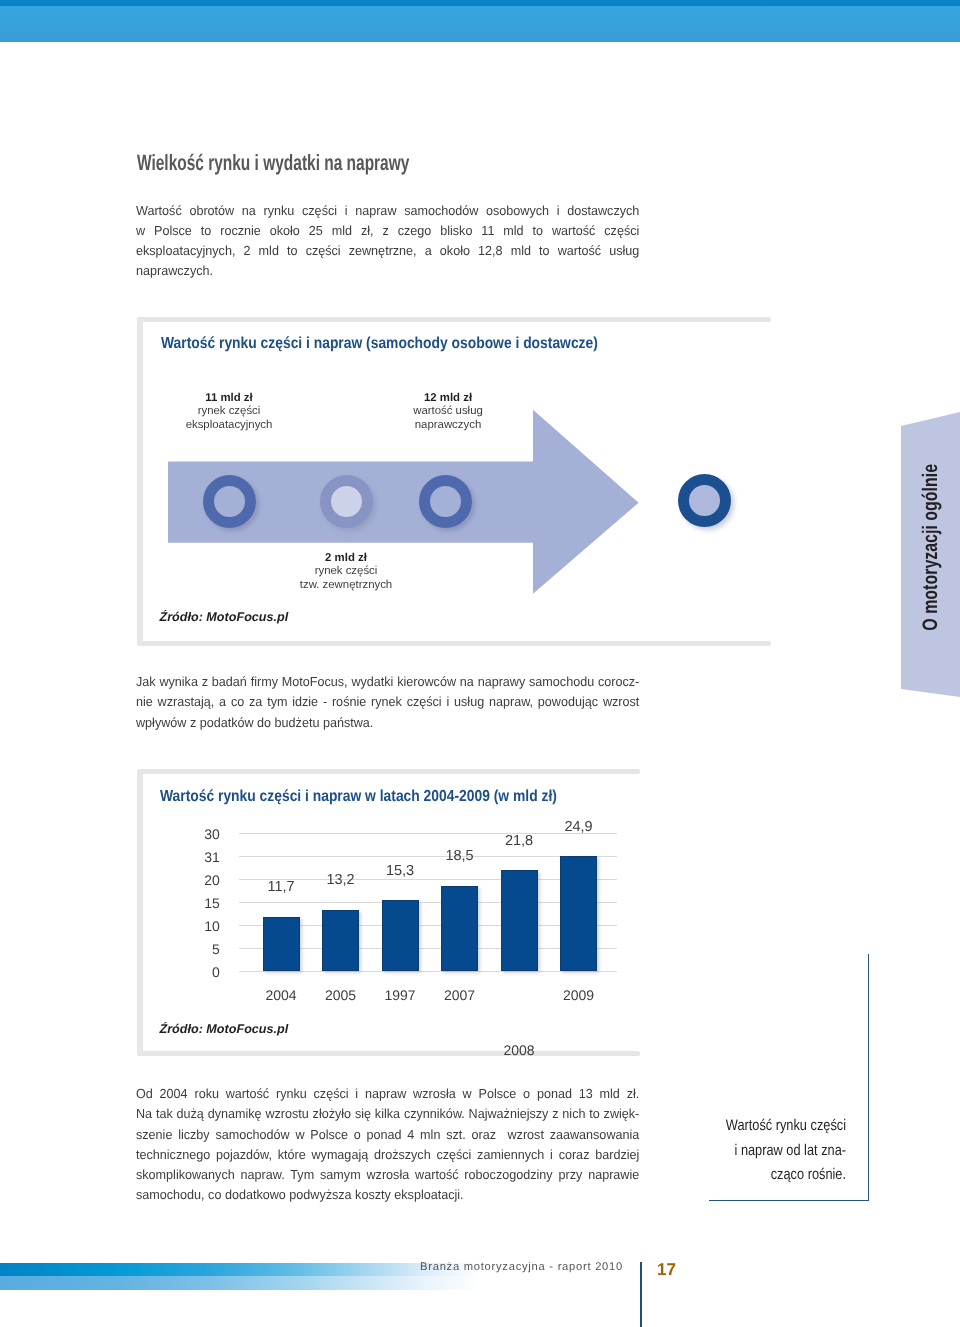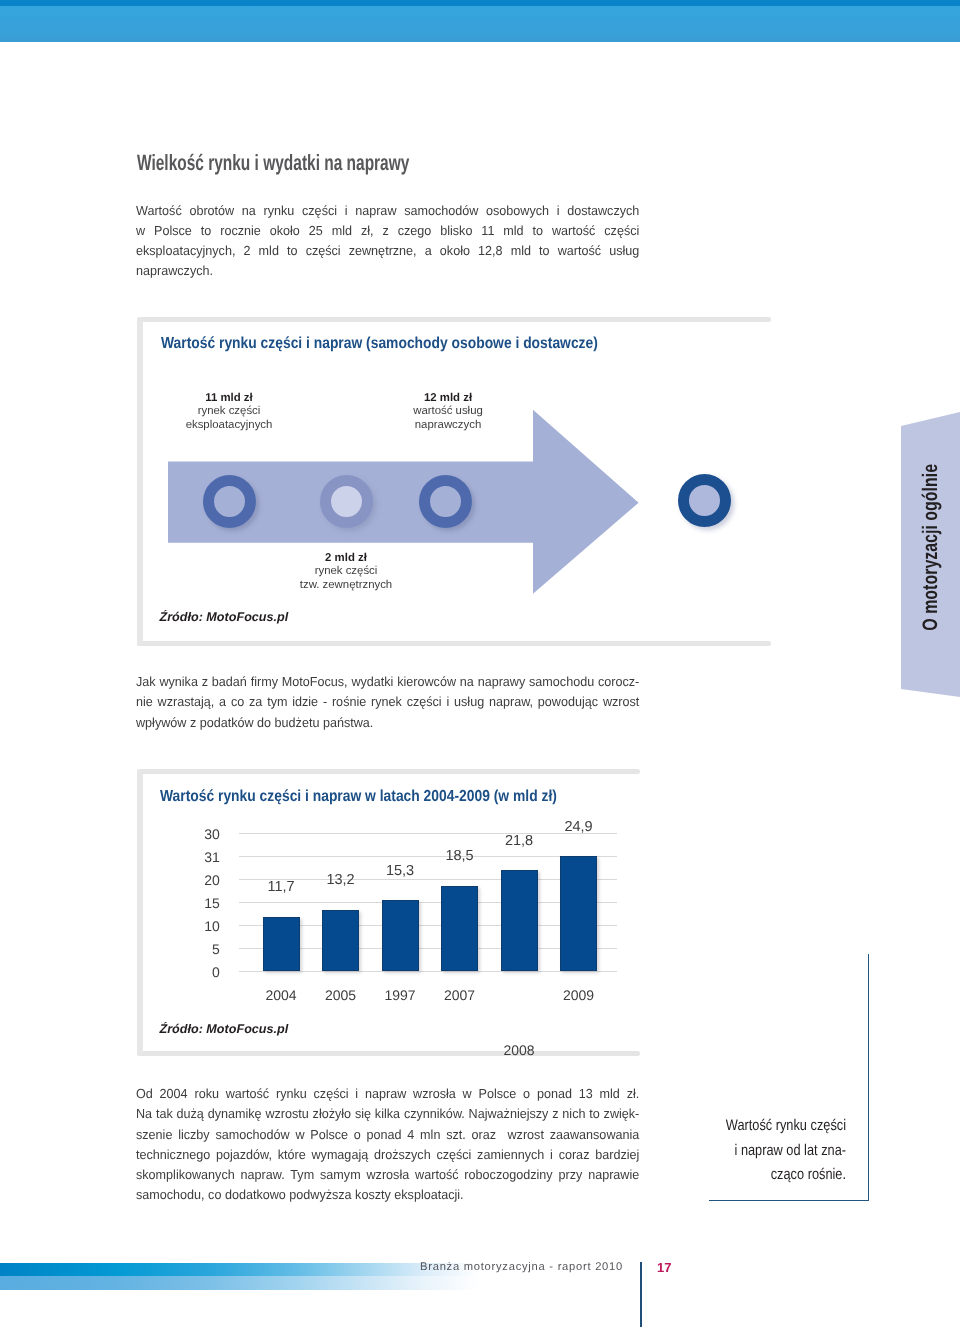--- a/index.html
+++ b/index.html
@@ -78,7 +78,7 @@
   #foot-text{left:420px;top:1261px;font-size:11.2px;color:#55555a;letter-spacing:0.74px;
              white-space:nowrap;}
   #foot-rule{left:640px;top:1262px;width:1.6px;height:65px;background:#1f4e79;}
-  #foot-page{left:657px;top:1259.5px;font-size:13px;font-weight:700;color:#be185d;}
+  #foot-page{left:657px;top:1259.5px;font-size:17px;font-weight:700;color:#a16207;}
 </style>
 </head>
 <body>

